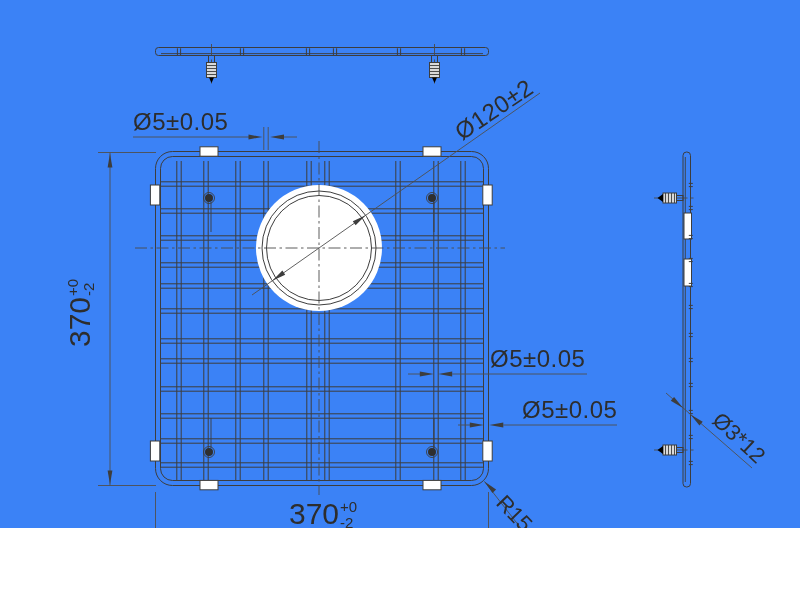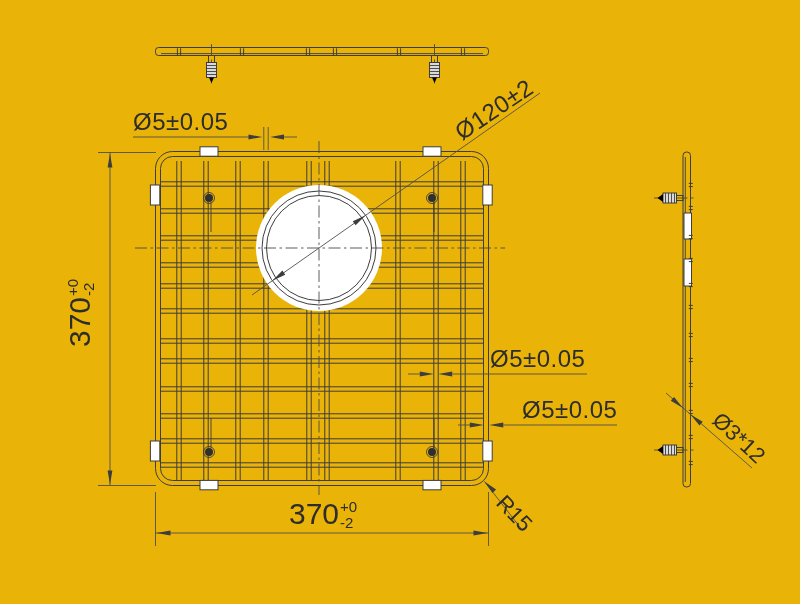--- a/index.html
+++ b/index.html
@@ -3,7 +3,7 @@
 <meta charset="utf-8">
 <style>
   html,body{margin:0;padding:0;background:#fff;}
-  #stage{position:relative;width:800px;height:604px;background:#eab308;overflow:hidden;
+  #stage{position:relative;width:800px;height:528px;background:#3b82f6;overflow:hidden;
          font-family:"Liberation Sans", sans-serif;}
   #drawing{display:block;}
   

